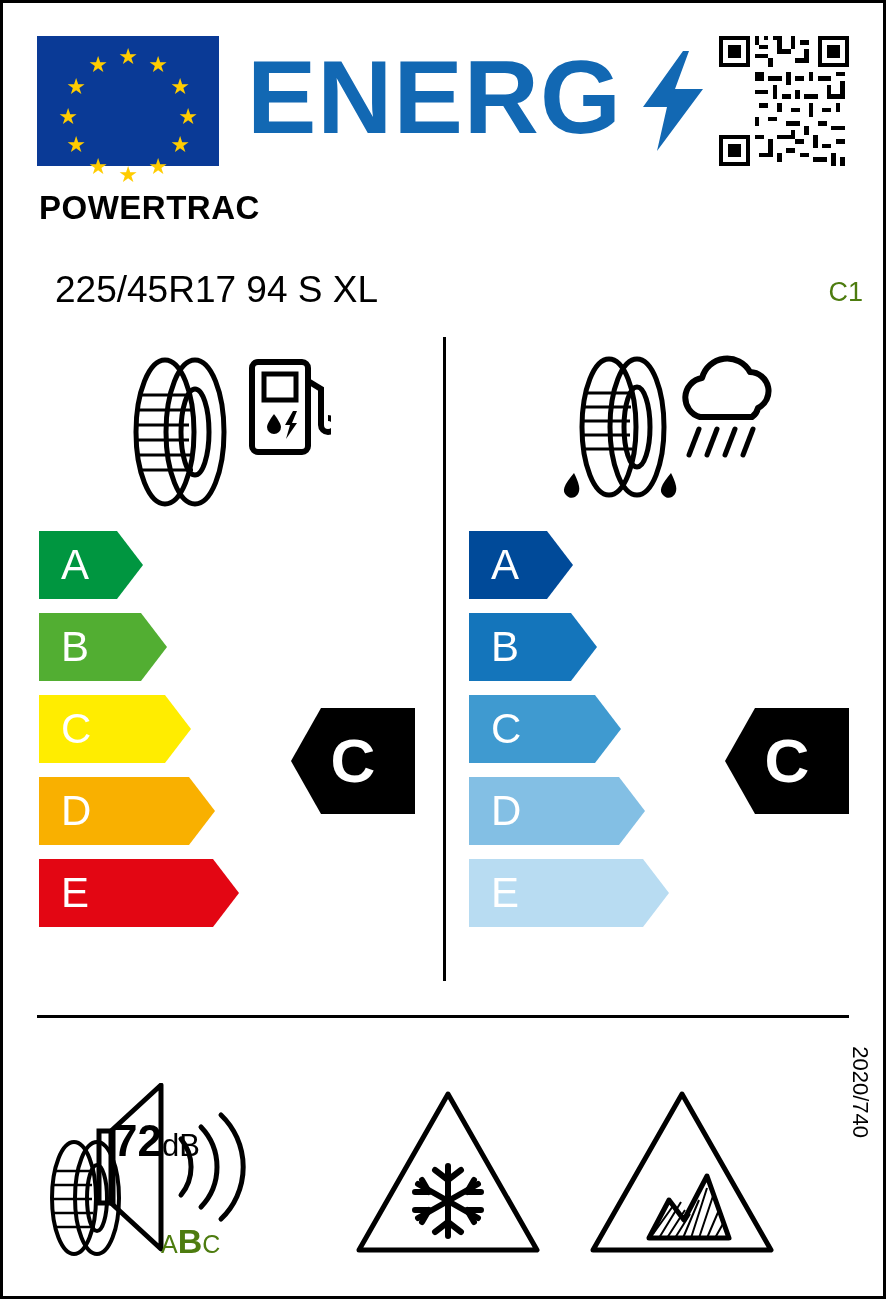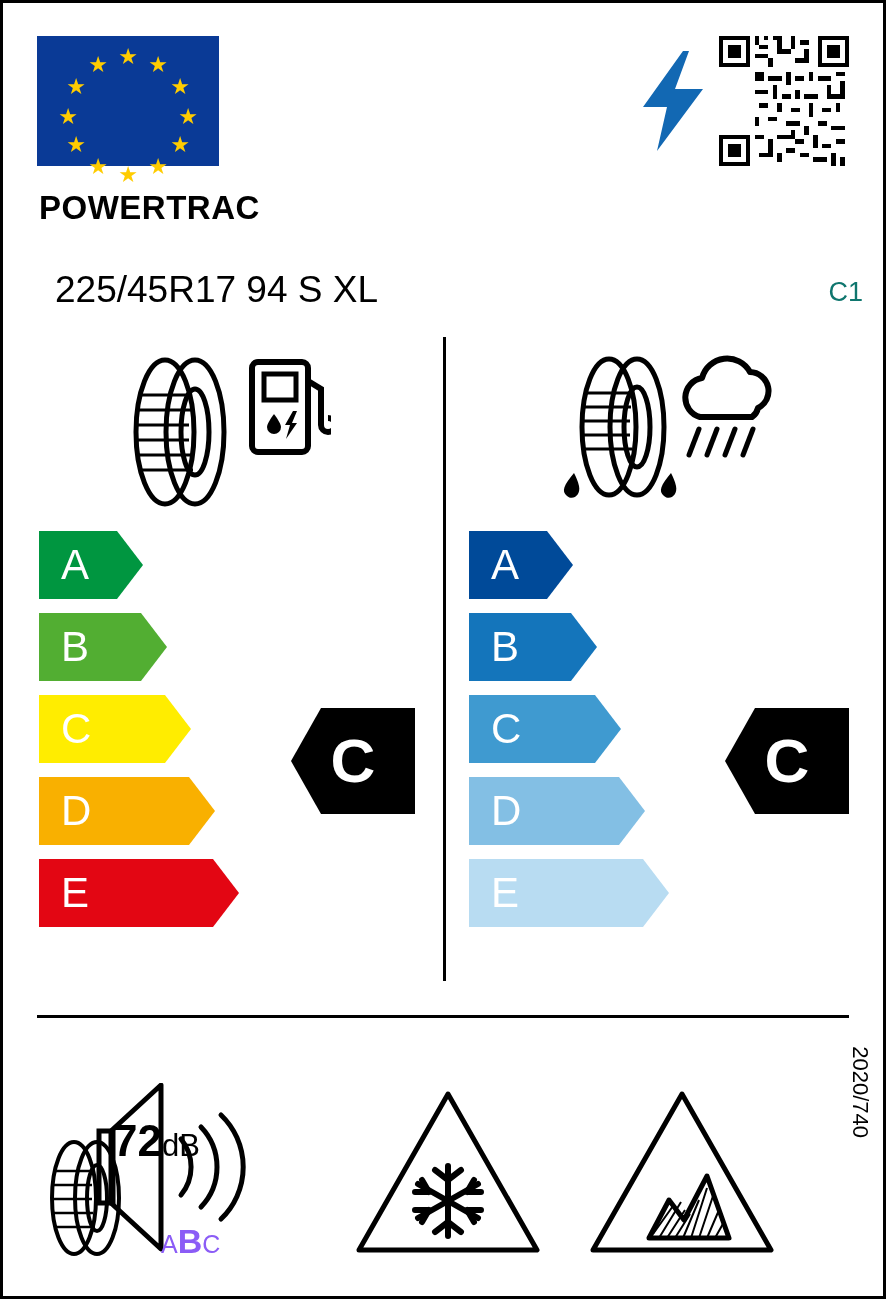--- a/index.html
+++ b/index.html
@@ -247,6 +247,7 @@
       <span class="star" style="left:50px; top:18px;">★</span>
     </div>
 
+    <div class="energy-word">ENERG</div>
 
     <div class="energy-bolt">
       <svg width="60" height="100" viewBox="0 0 60 100">

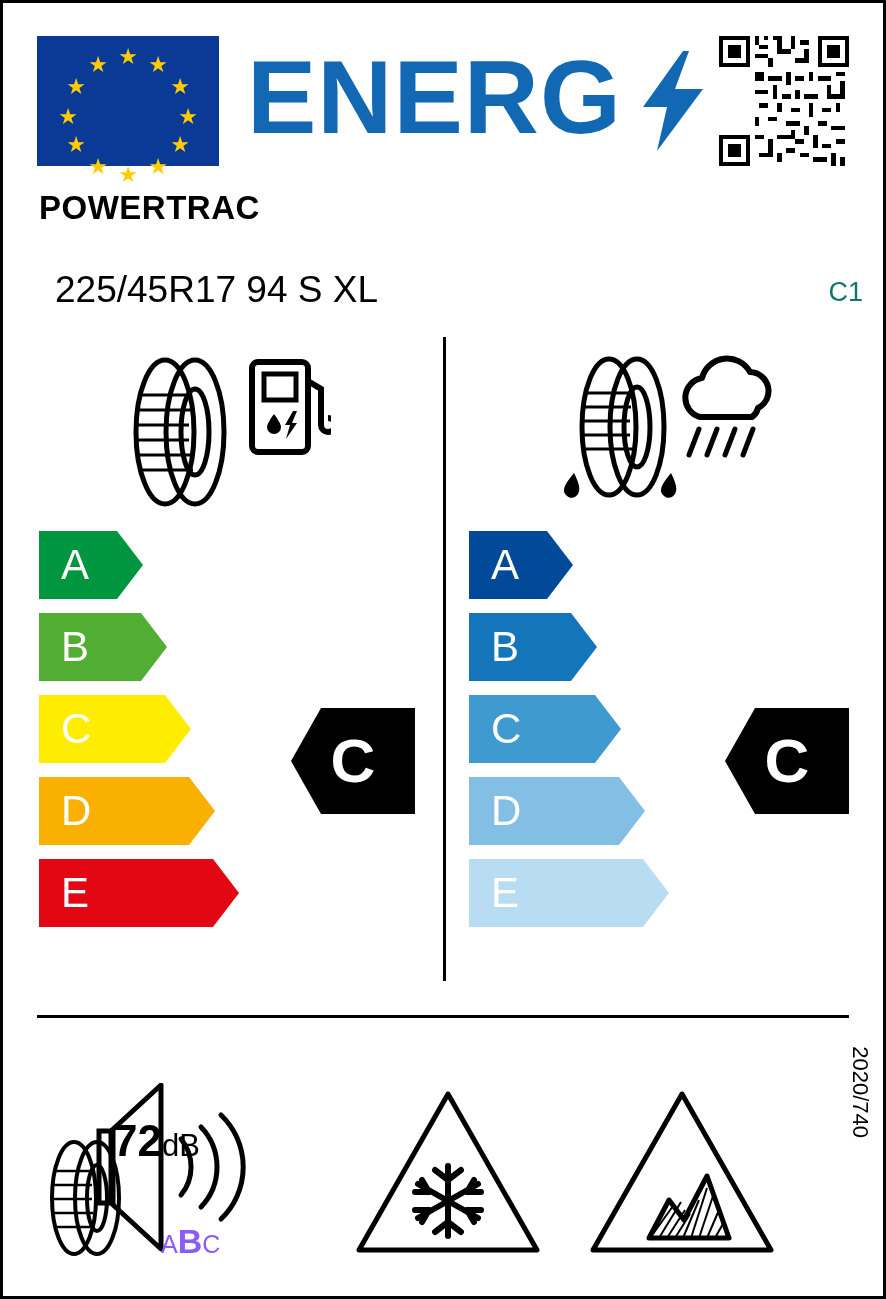--- a/index.html
+++ b/index.html
@@ -103,7 +103,7 @@
     position: absolute;
     right: 36px; top: 8px;
     font-size: 27px;
-    color: #0f766e;
+    color: #4d7c0f;
   }
 
   

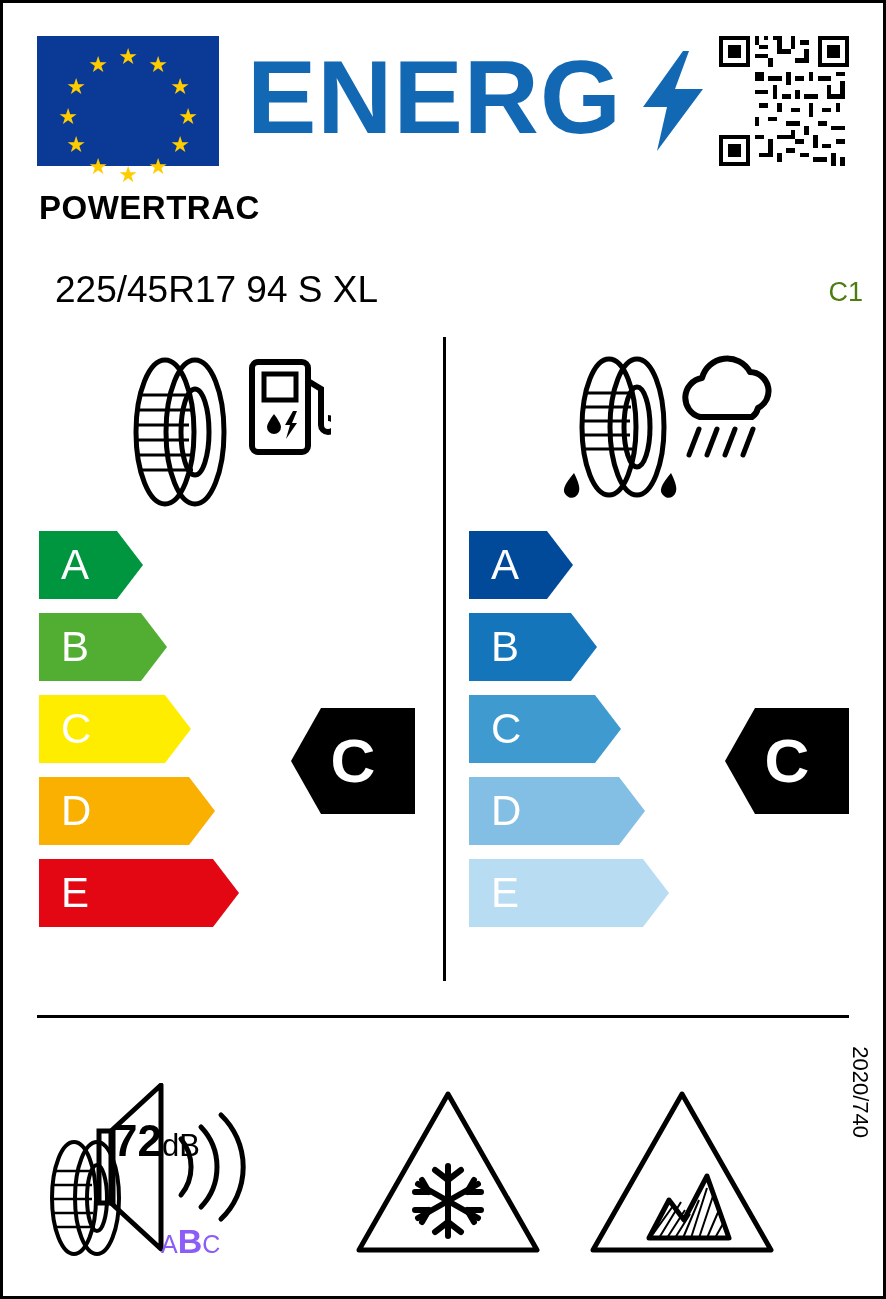--- a/index.html
+++ b/index.html
@@ -204,7 +204,7 @@
     left: 158px;
     top: 1219px;
     font-size: 25px;
-    color: #8b5cf6;
+    color: #4d7c0f;
   }
   .noise-class .sel {
     font-size: 34px;

